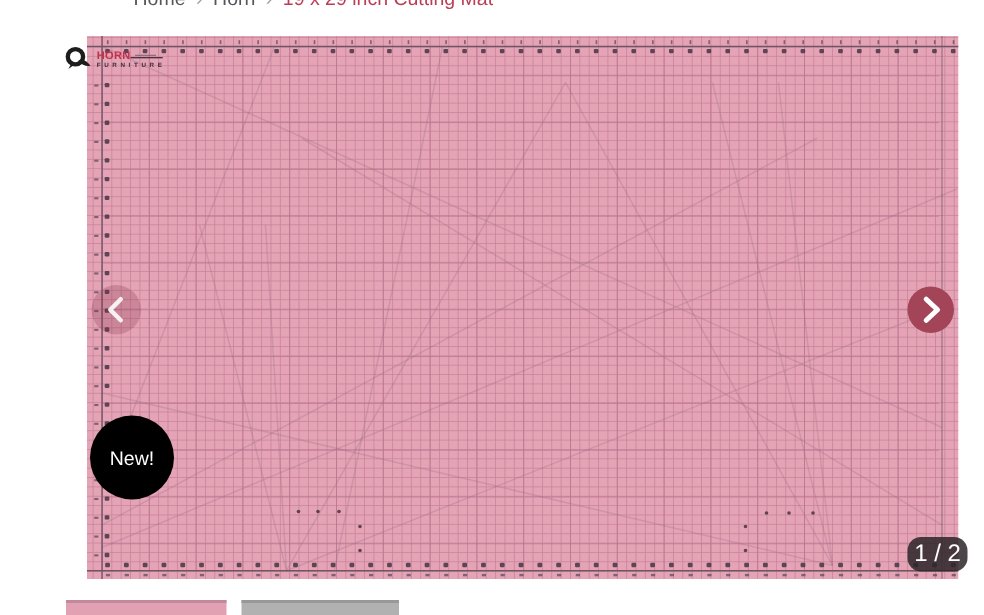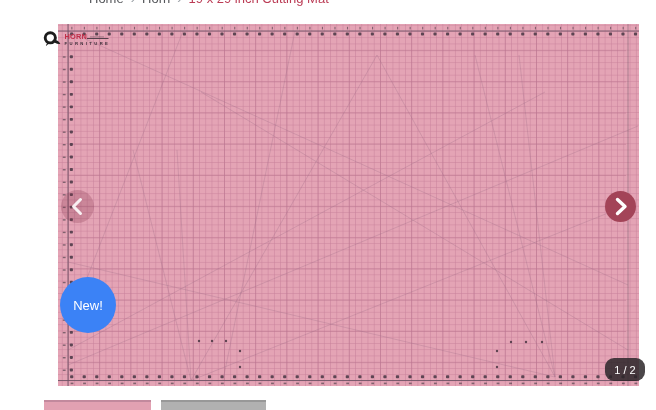--- a/index.html
+++ b/index.html
@@ -307,7 +307,7 @@
 <svg class="abs" style="left:605px;top:191px" width="31" height="31" viewBox="0 0 31 31">
     <polyline points="12.5,8.5 20,15.5 12.5,22.5" fill="none" stroke="#ffffff" stroke-width="3.4" stroke-linecap="round" stroke-linejoin="round"></polyline>
   </svg>
-<div class="abs" style="left:60px;top:277px;width:56px;height:56px;border-radius:50%;background:#3b82f6;color:#fff;font-size:13px;display:flex;align-items:center;justify-content:center;">New!</div>
+<div class="abs" style="left:60px;top:277px;width:56px;height:56px;border-radius:50%;background:#000000;color:#fff;font-size:13px;display:flex;align-items:center;justify-content:center;">New!</div>
 <div class="abs" style="left:605px;top:358px;width:40px;height:23px;border-radius:9px;background:rgba(44,38,41,0.85);color:#fff;font-size:11px;display:flex;align-items:center;justify-content:center;">1 / 2</div>
 <div class="abs" style="left:43.5px;top:400px;width:107px;height:10px;background:#e2a1b2;border-top:2px solid #c2899d;"></div>
 <div class="abs" style="left:161px;top:400px;width:105px;height:10px;background:#b1b1b1;border-top:2px solid #989898;"></div>

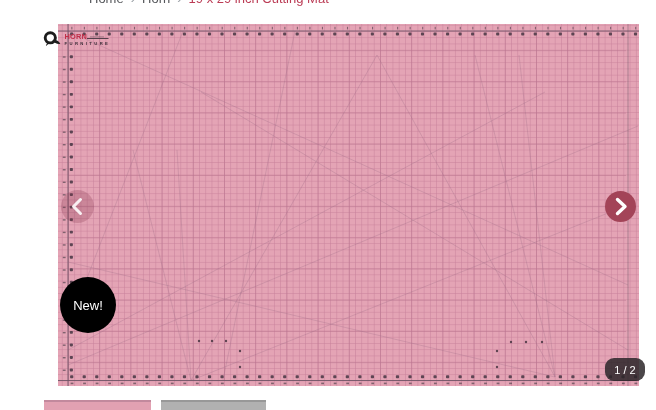--- a/index.html
+++ b/index.html
@@ -308,7 +308,7 @@
     <polyline points="12.5,8.5 20,15.5 12.5,22.5" fill="none" stroke="#ffffff" stroke-width="3.4" stroke-linecap="round" stroke-linejoin="round"></polyline>
   </svg>
 <div class="abs" style="left:60px;top:277px;width:56px;height:56px;border-radius:50%;background:#000000;color:#fff;font-size:13px;display:flex;align-items:center;justify-content:center;">New!</div>
-<div class="abs" style="left:605px;top:358px;width:40px;height:23px;border-radius:9px;background:rgba(44,38,41,0.85);color:#fff;font-size:11px;display:flex;align-items:center;justify-content:center;">1 / 2</div>
+<div class="abs" style="left:605px;top:358px;width:40px;height:23px;border-radius:9px;background:rgba(44,38,41,0.85);color:#fff;font-size:16px;display:flex;align-items:center;justify-content:center;">1 / 2</div>
 <div class="abs" style="left:43.5px;top:400px;width:107px;height:10px;background:#e2a1b2;border-top:2px solid #c2899d;"></div>
 <div class="abs" style="left:161px;top:400px;width:105px;height:10px;background:#b1b1b1;border-top:2px solid #989898;"></div>
 </body></html>

